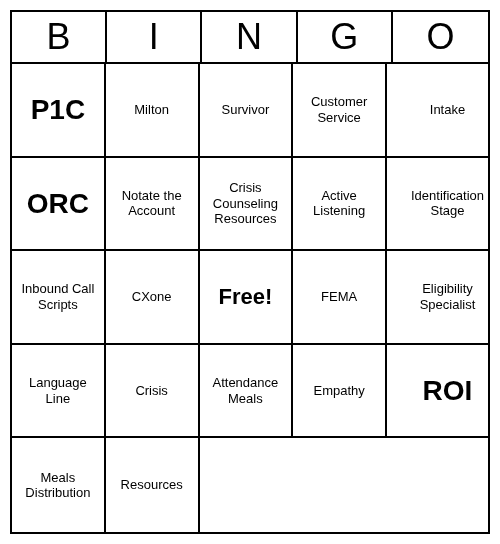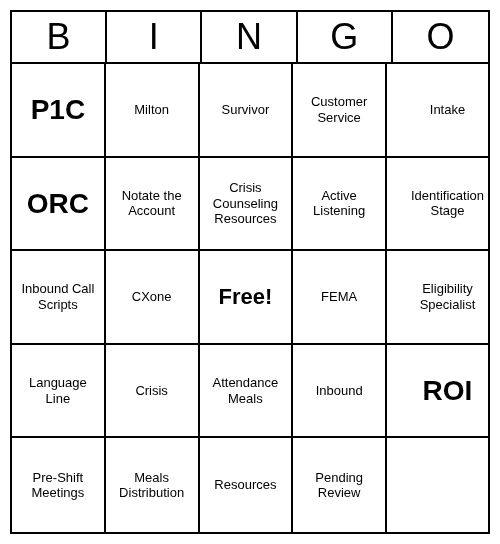--- a/index.html
+++ b/index.html
@@ -114,7 +114,7 @@
       <div class="bingo-cell">Language Line</div>
       <div class="bingo-cell">Crisis</div>
       <div class="bingo-cell">Attendance Meals</div>
-      <div class="bingo-cell">Inbound</div>
+      <div class="bingo-cell">Empathy</div>
       <div class="bingo-cell large-text">ROI</div>
       <div class="bingo-cell">Pre-Shift Meetings</div>
       <div class="bingo-cell">Meals Distribution</div>

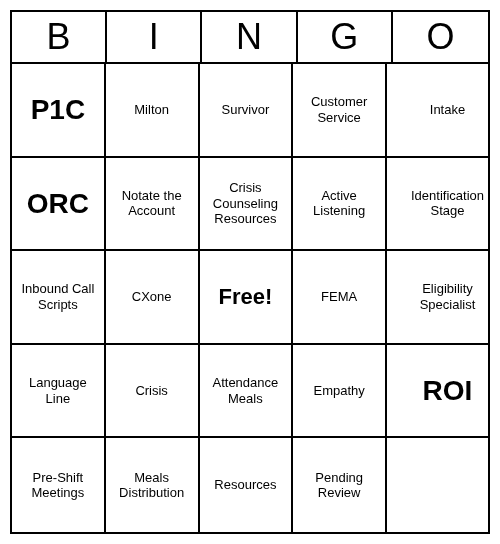--- a/index.html
+++ b/index.html
@@ -116,7 +116,6 @@
       <div class="bingo-cell">Attendance Meals</div>
       <div class="bingo-cell">Empathy</div>
       <div class="bingo-cell large-text">ROI</div>
-      <div class="bingo-cell">Pre-Shift Meetings</div>
       <div class="bingo-cell">Meals Distribution</div>
       <div class="bingo-cell">Resources</div>
       <div class="bingo-cell">Pending Review</div>

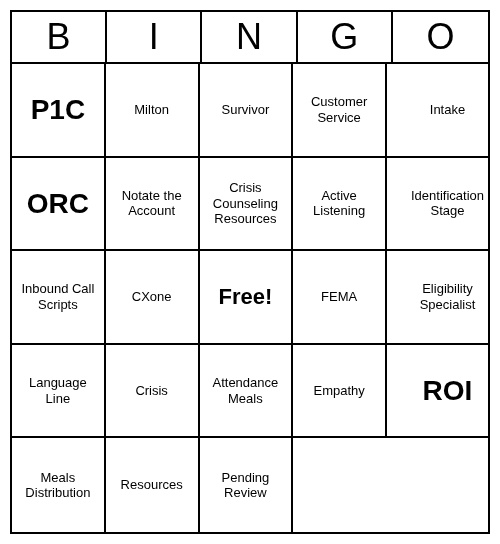--- a/index.html
+++ b/index.html
@@ -118,7 +118,6 @@
       <div class="bingo-cell large-text">ROI</div>
       <div class="bingo-cell">Meals Distribution</div>
       <div class="bingo-cell">Resources</div>
-      <div class="bingo-cell">Pending Review</div>
     </div>
 </div>
 

